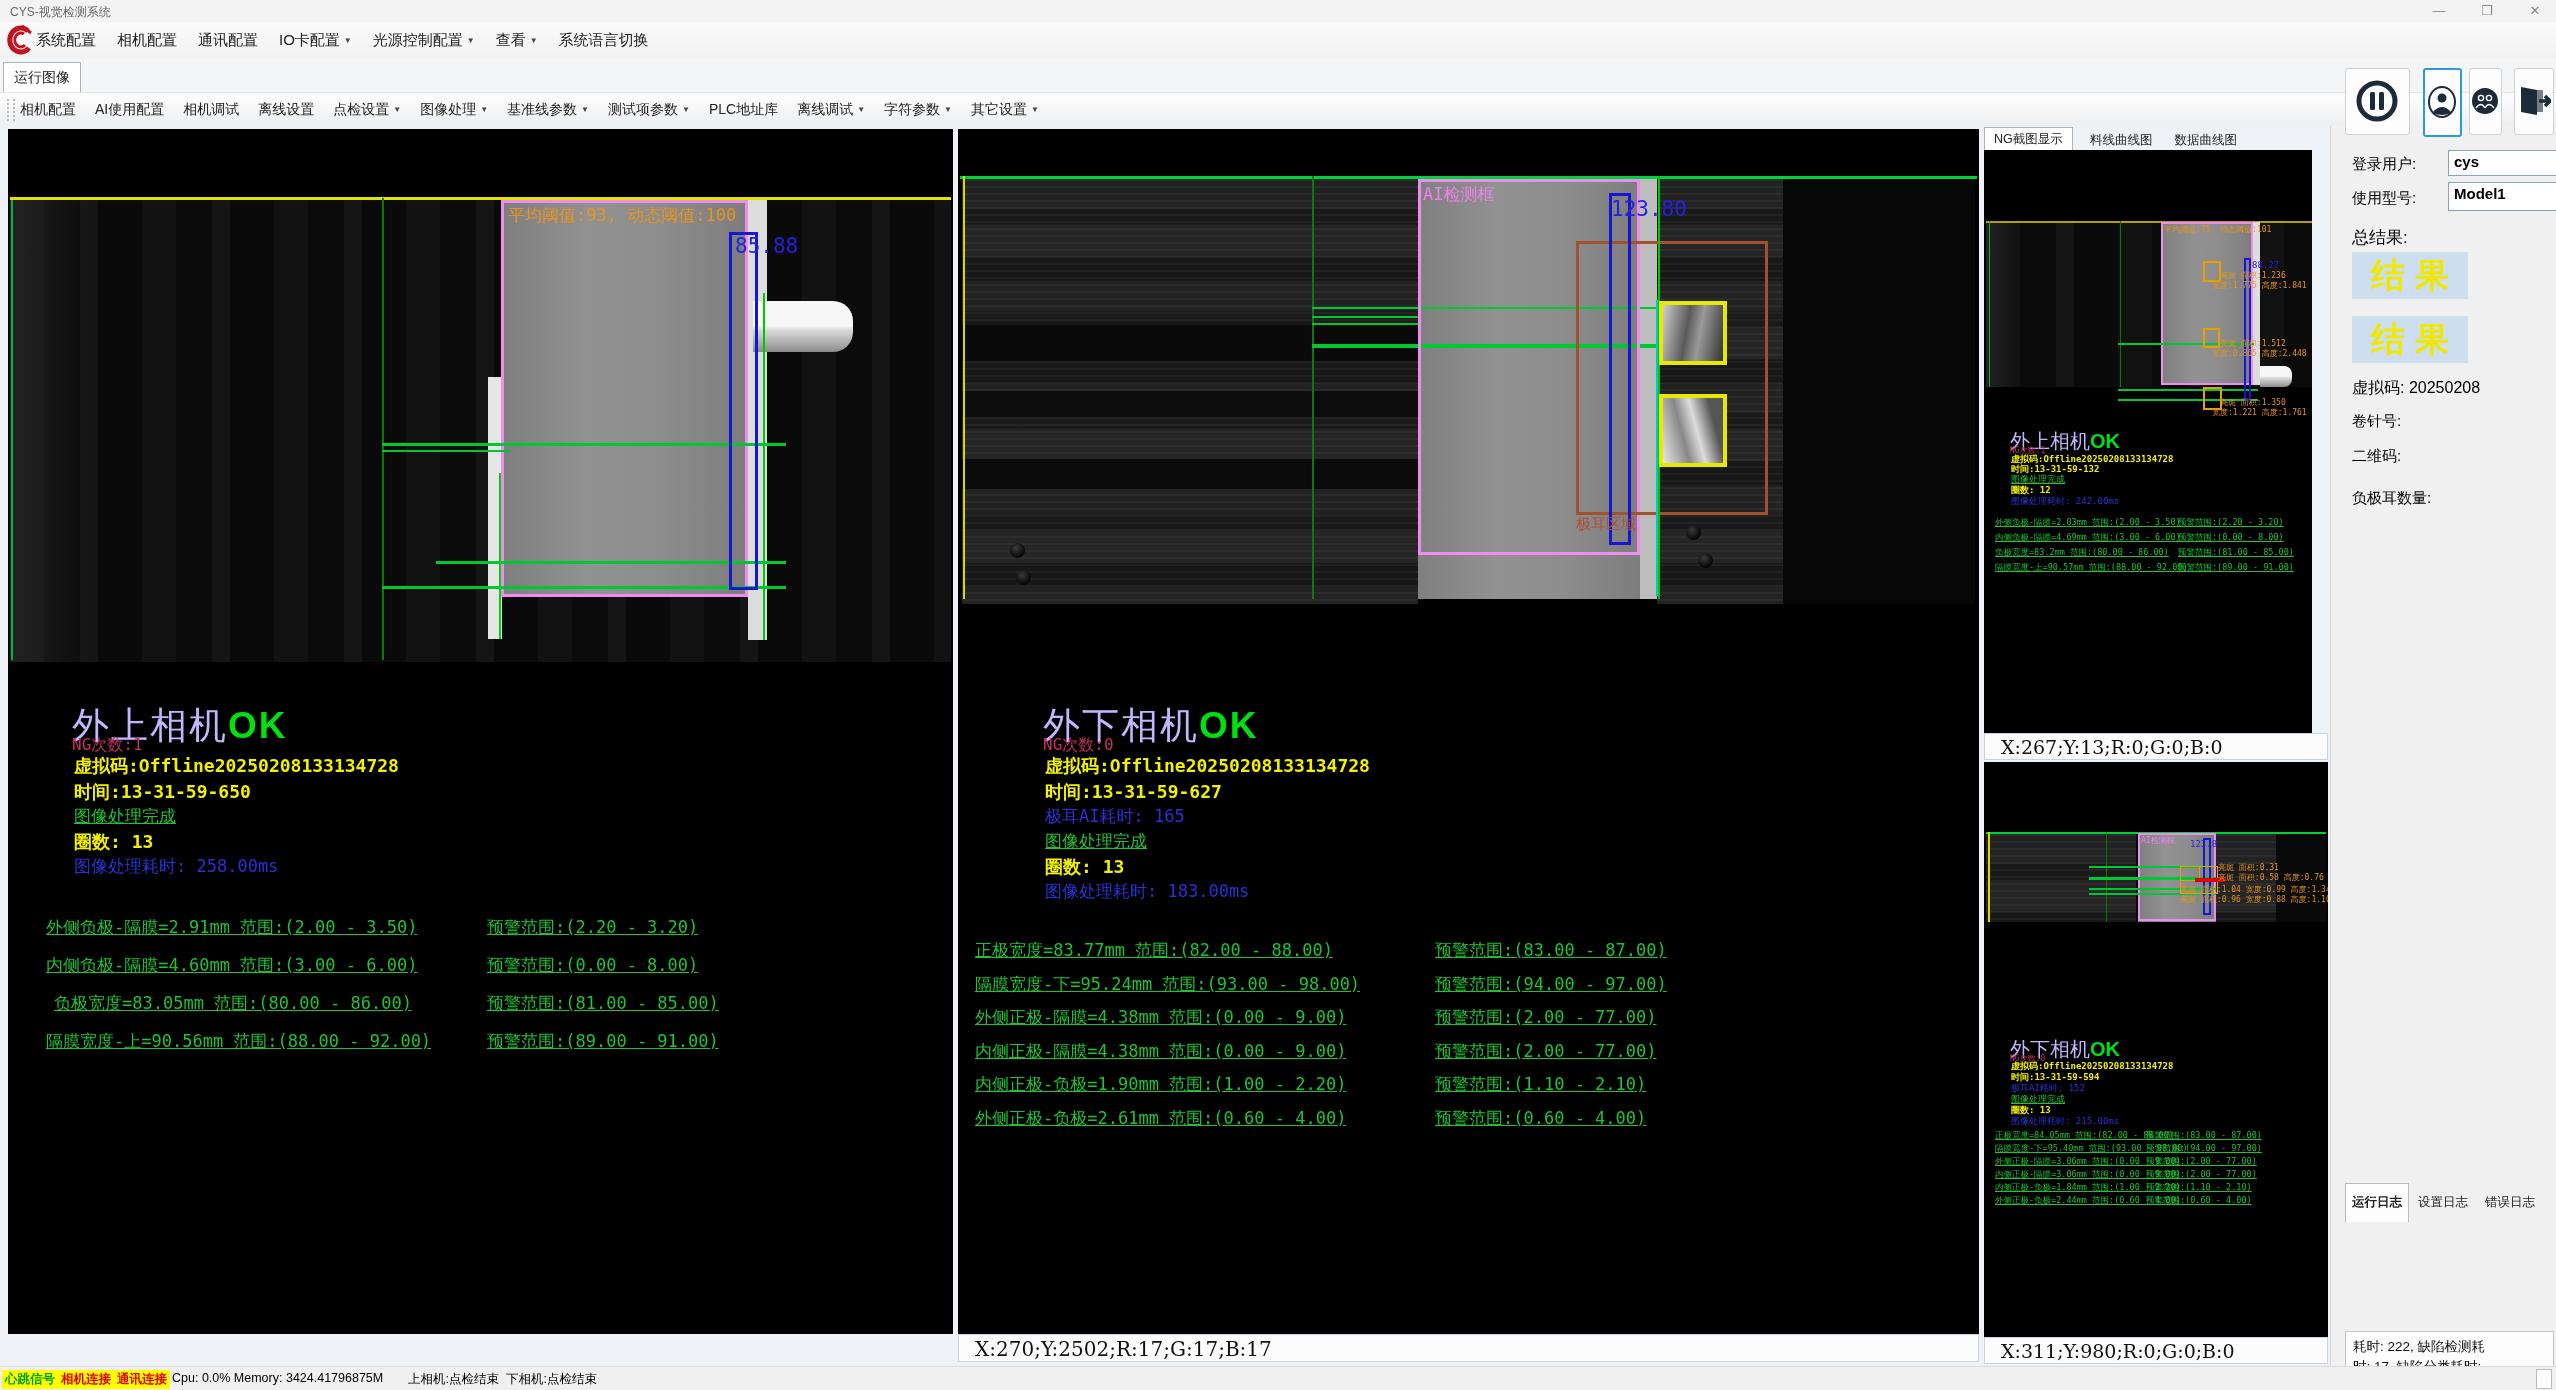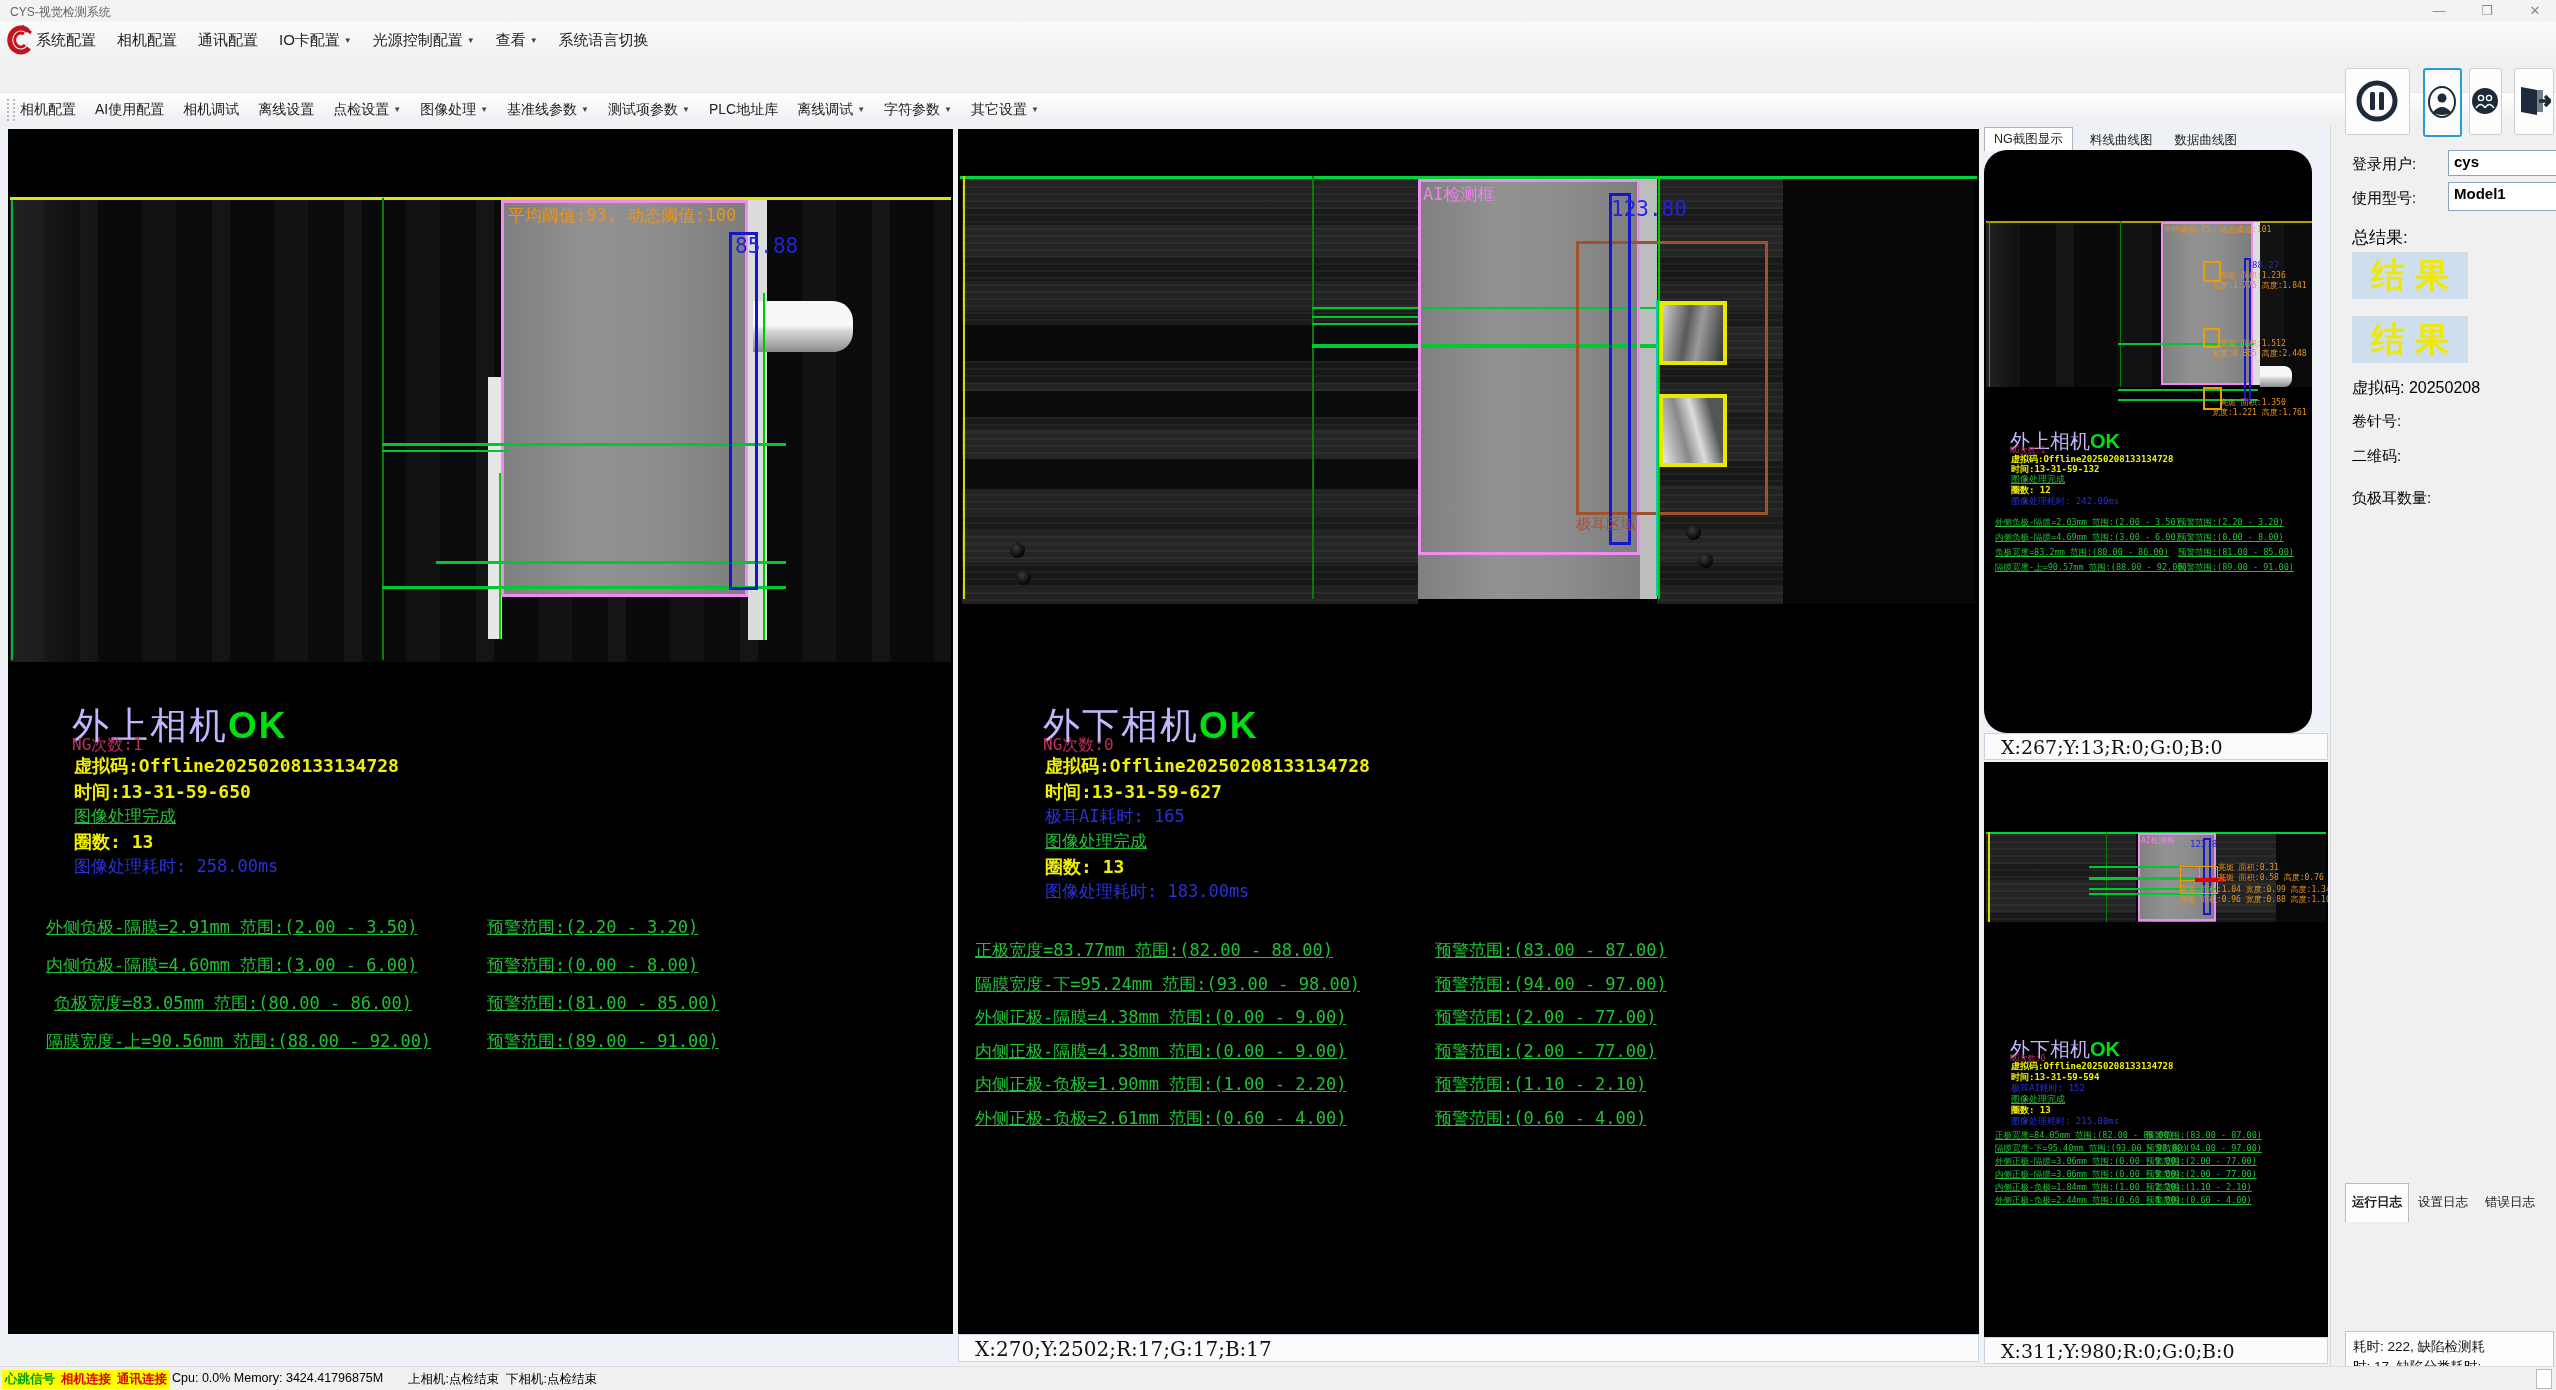--- a/index.html
+++ b/index.html
@@ -87,6 +87,9 @@
       </div>
   </div>
 
+  <div class="abs tabbar">
+    <div class="vtab">运行图像</div>
+  </div>
 
   <div class="abs toolbar">
     <div class="grip"></div>

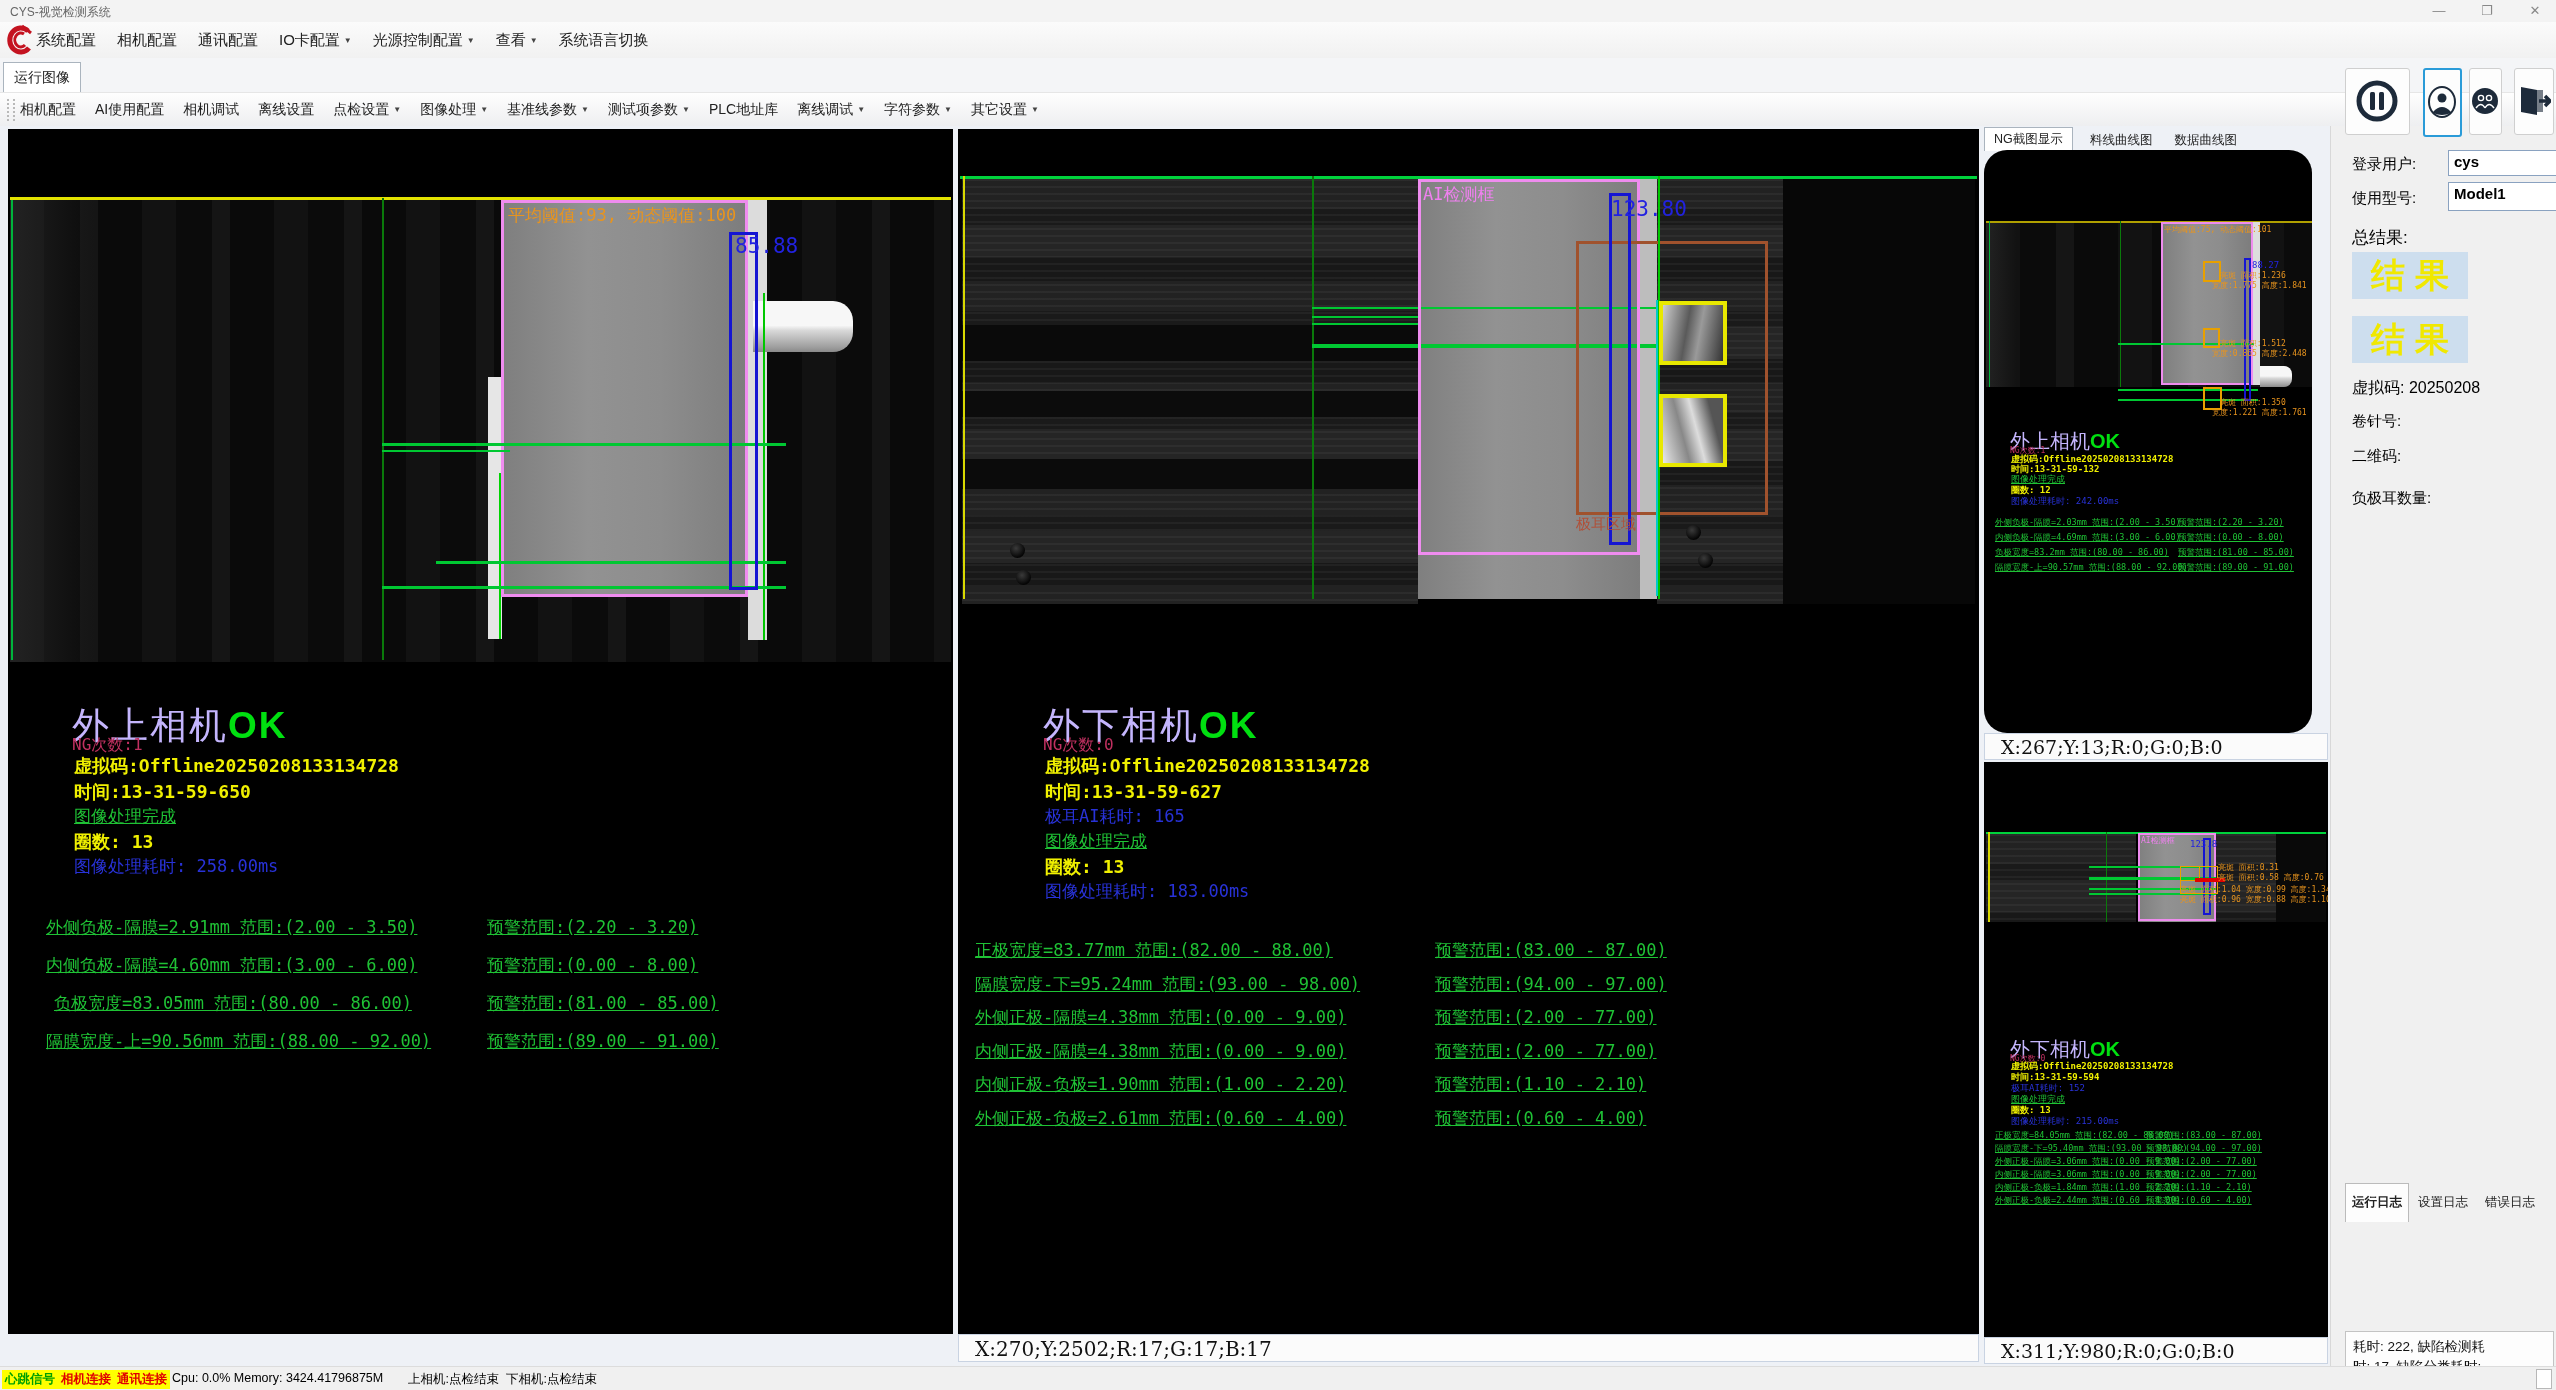--- a/index.html
+++ b/index.html
@@ -211,7 +211,7 @@
         <div class="ngtab" style="left: 181.5px; top: 2px;">数据曲线图</div>
       </div>
 
-    <div class="view" style="left:1984px;top:24px;width:328px;height:583px;border-radius:23px;">
+    <div class="view" style="left:1984px;top:24px;width:328px;height:583px;">
       <div class="abs ltex" style="left:2px;top:73px;width:340px;height:164px;"></div>
       <div class="abs" style="left:2px;top:71px;width:340px;height:2px;background:#b0a000;"></div>
       <div class="abs" style="left:5px;top:71px;width:1px;height:166px;background:#00b43c;"></div>

